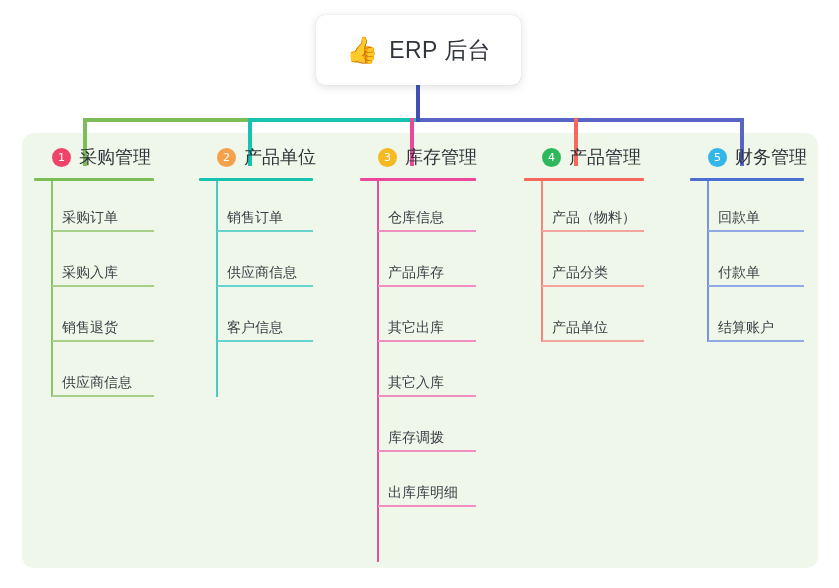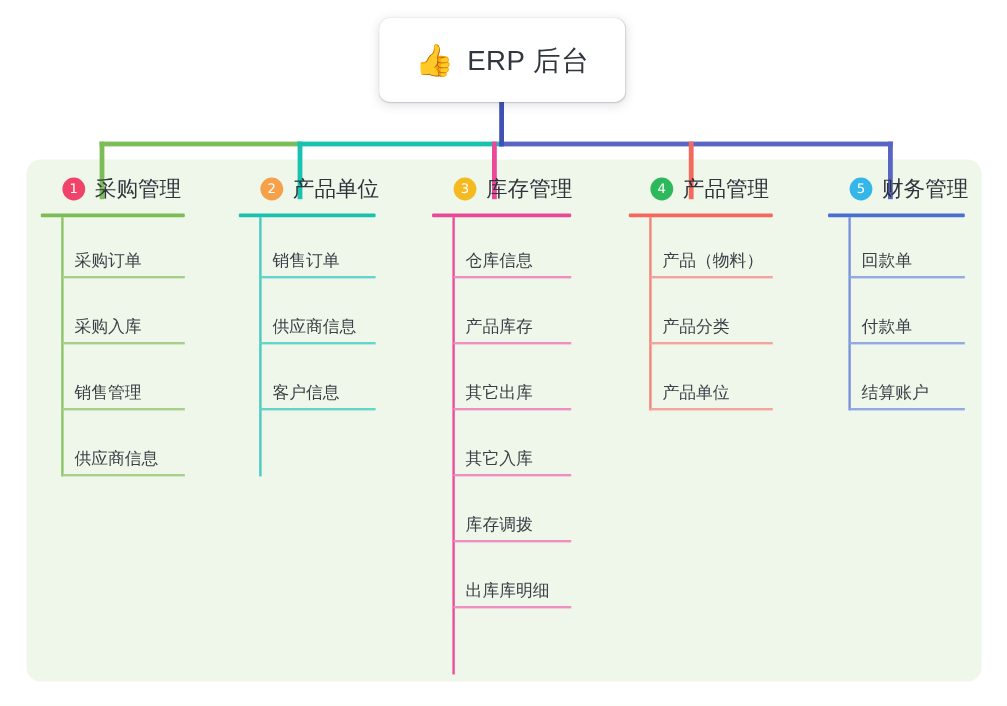--- a/index.html
+++ b/index.html
@@ -175,7 +175,7 @@
             <div class="leaf-rule" style="background: rgb(168, 207, 137);"></div>
           </div>
           <div class="leaf">
-            <span class="leaf-label">销售管理</span>
+            <span class="leaf-label">销售退货</span>
             <div class="leaf-rule" style="background: rgb(168, 207, 137);"></div>
           </div>
           <div class="leaf">

